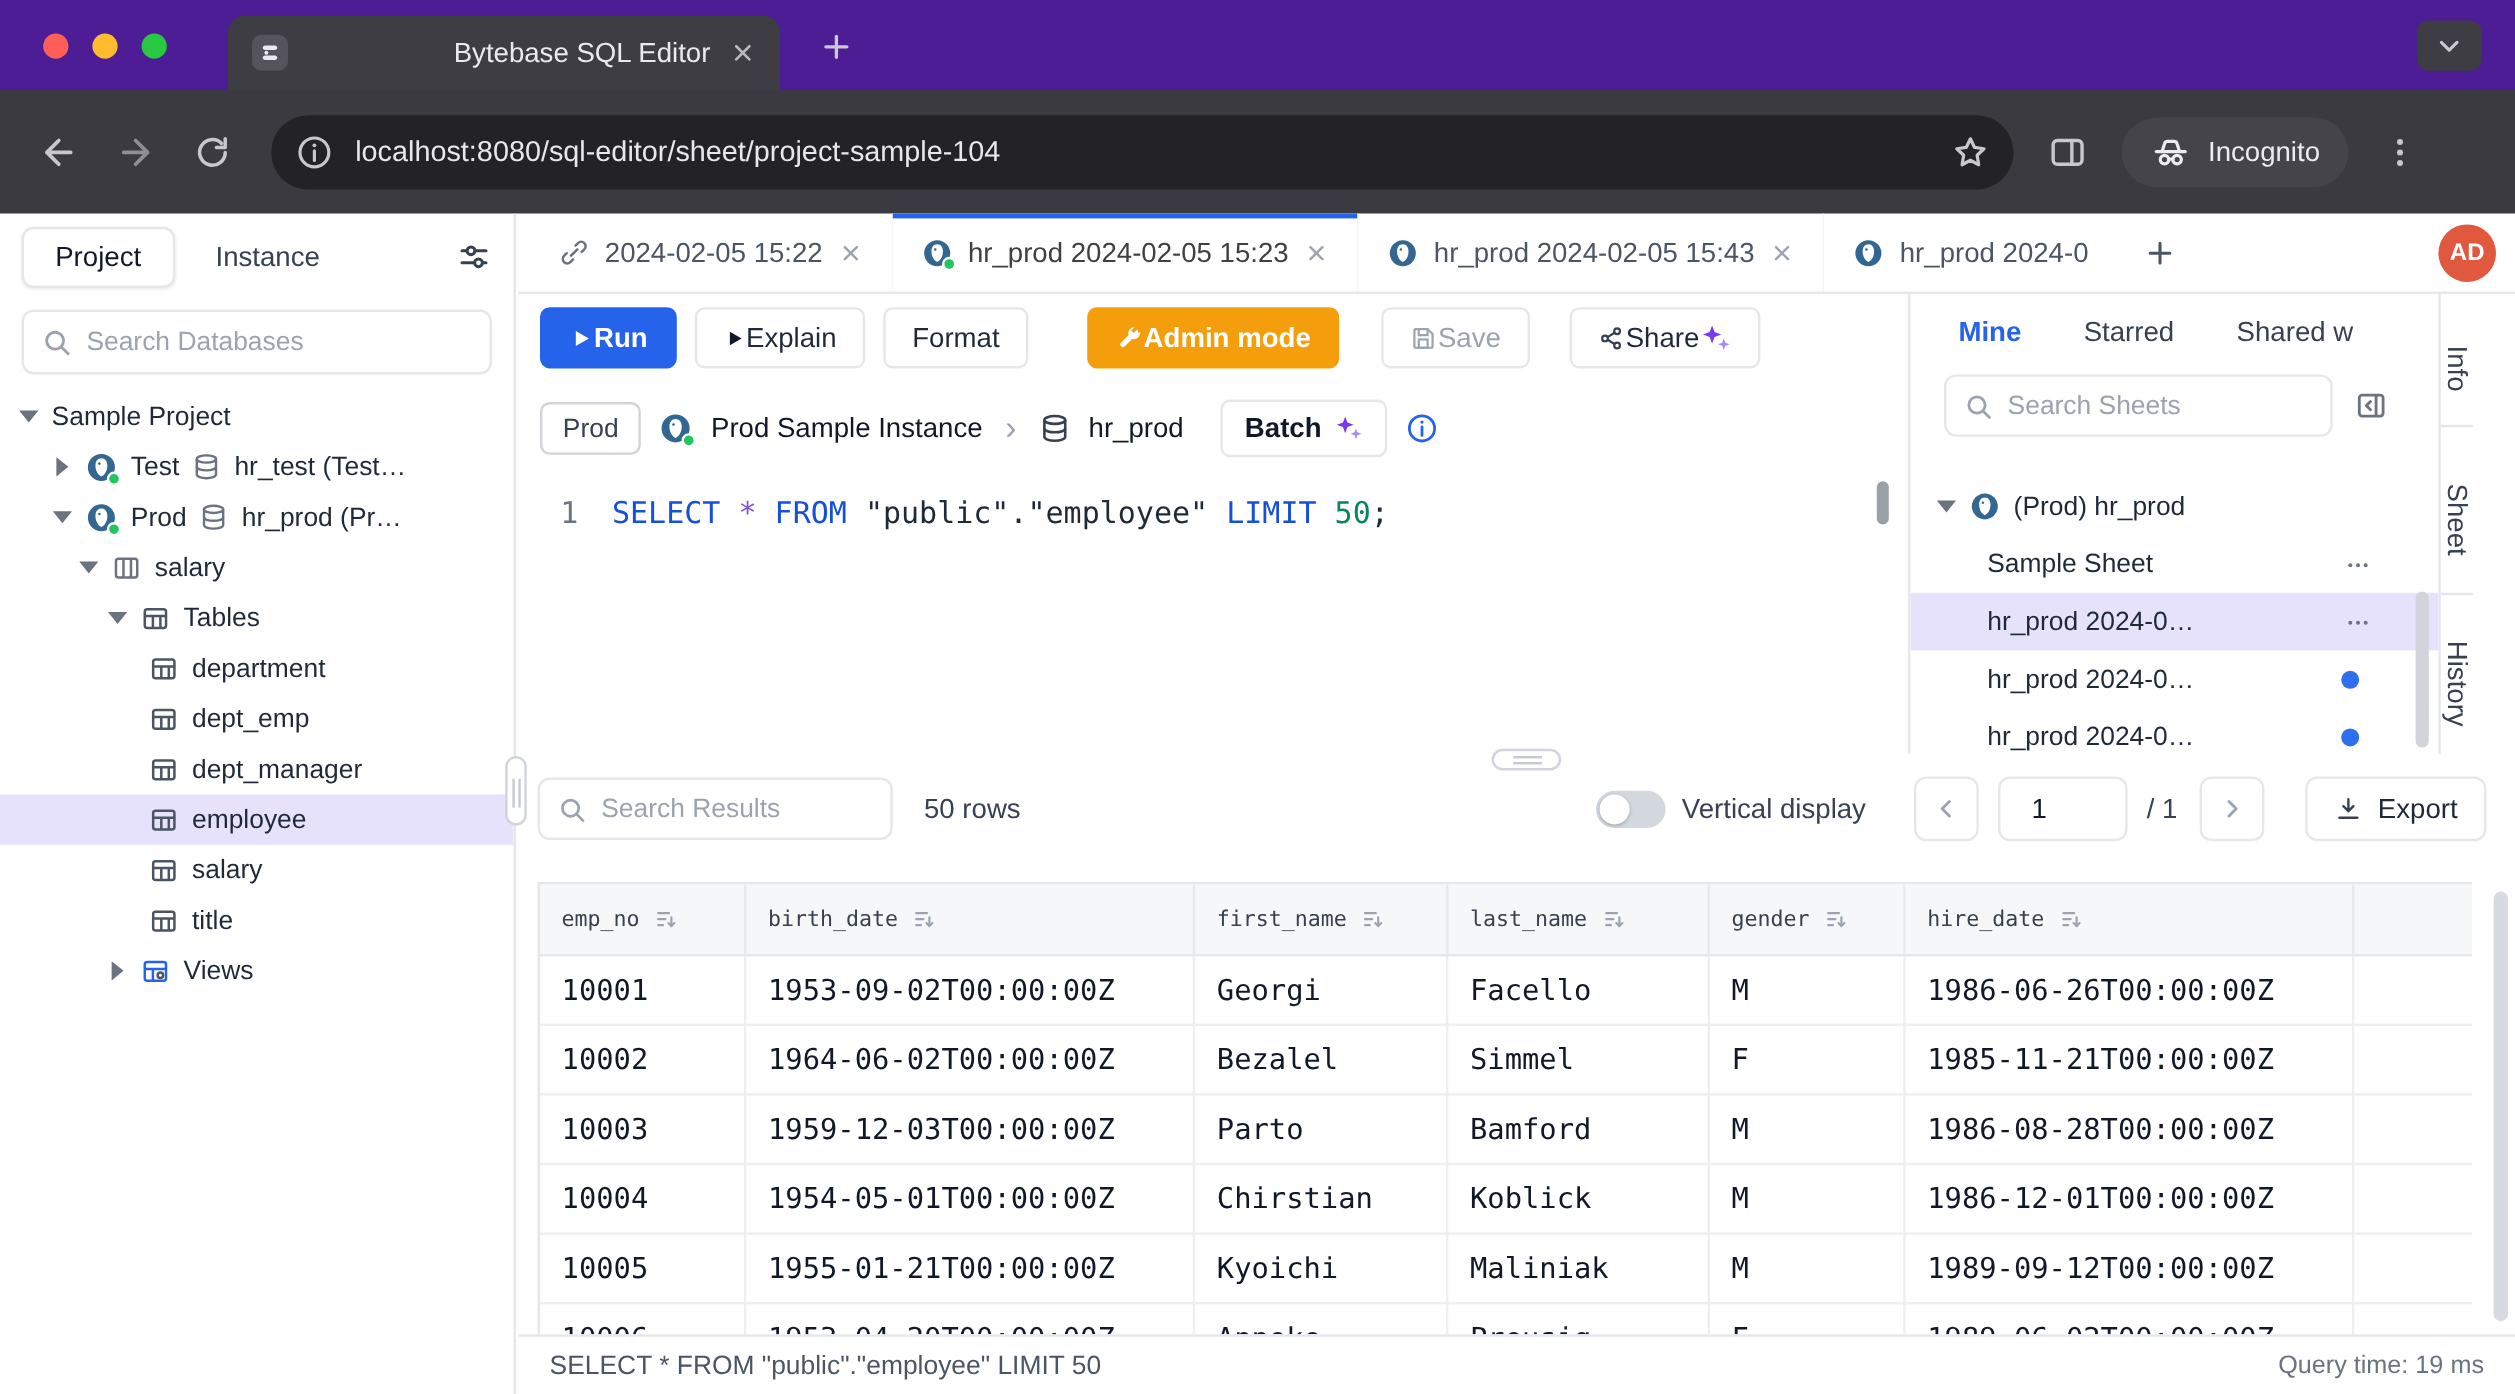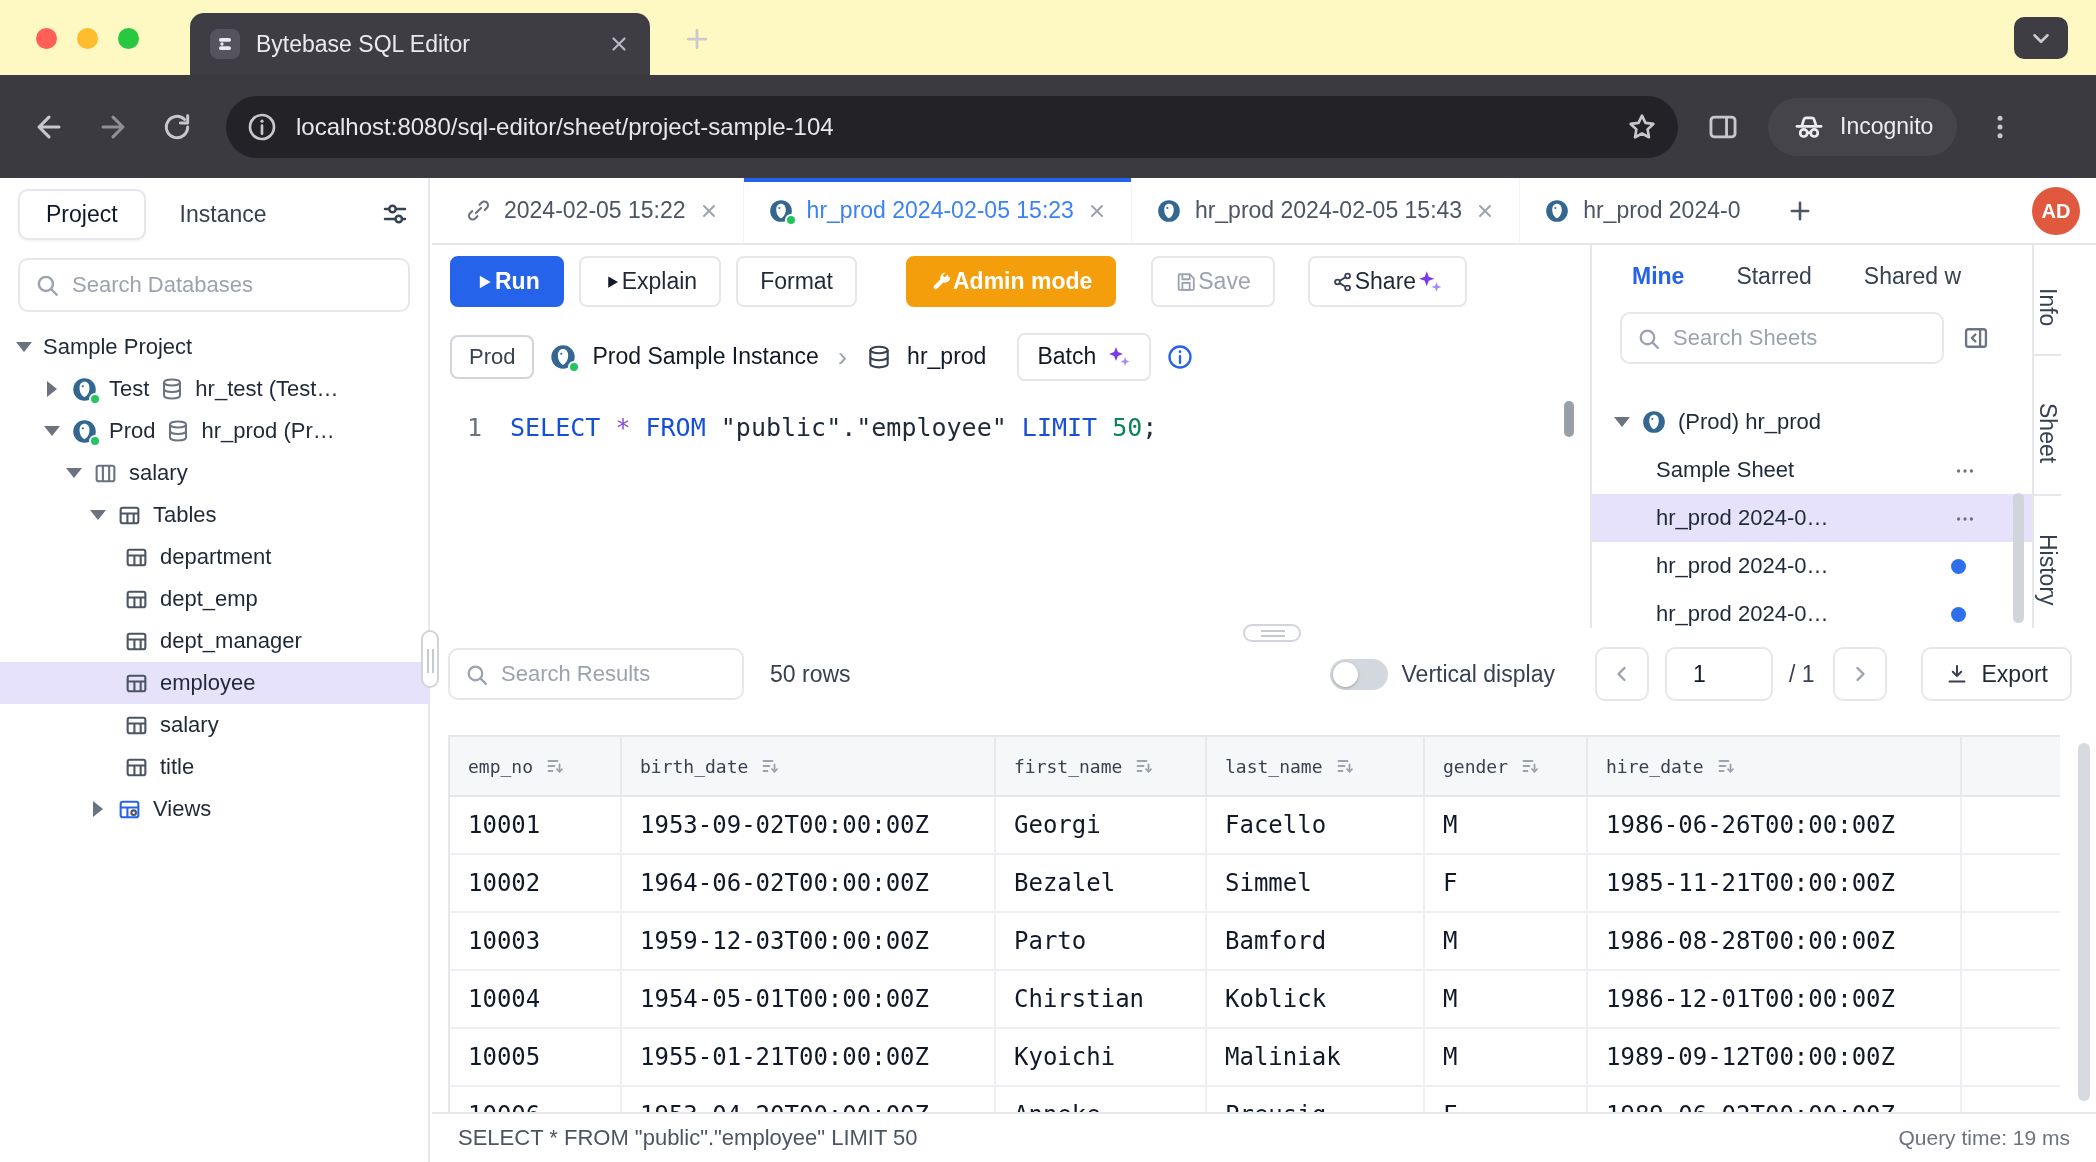--- a/index.html
+++ b/index.html
@@ -11,7 +11,7 @@
   svg { display: block; }
 
   
-  .chrome { position: absolute; top: 0; left: 0; width: 2096px; height: 178px; background: #fef9c3; }
+  .chrome { position: absolute; top: 0; left: 0; width: 2096px; height: 178px; background: #4c1d95; text-align: right; }
   .tabstrip { position: relative; height: 75px; }
   .lights { position: absolute; left: 36px; top: 28px; display: flex; gap: 20px; }
   .light { width: 21px; height: 21px; border-radius: 50%; }

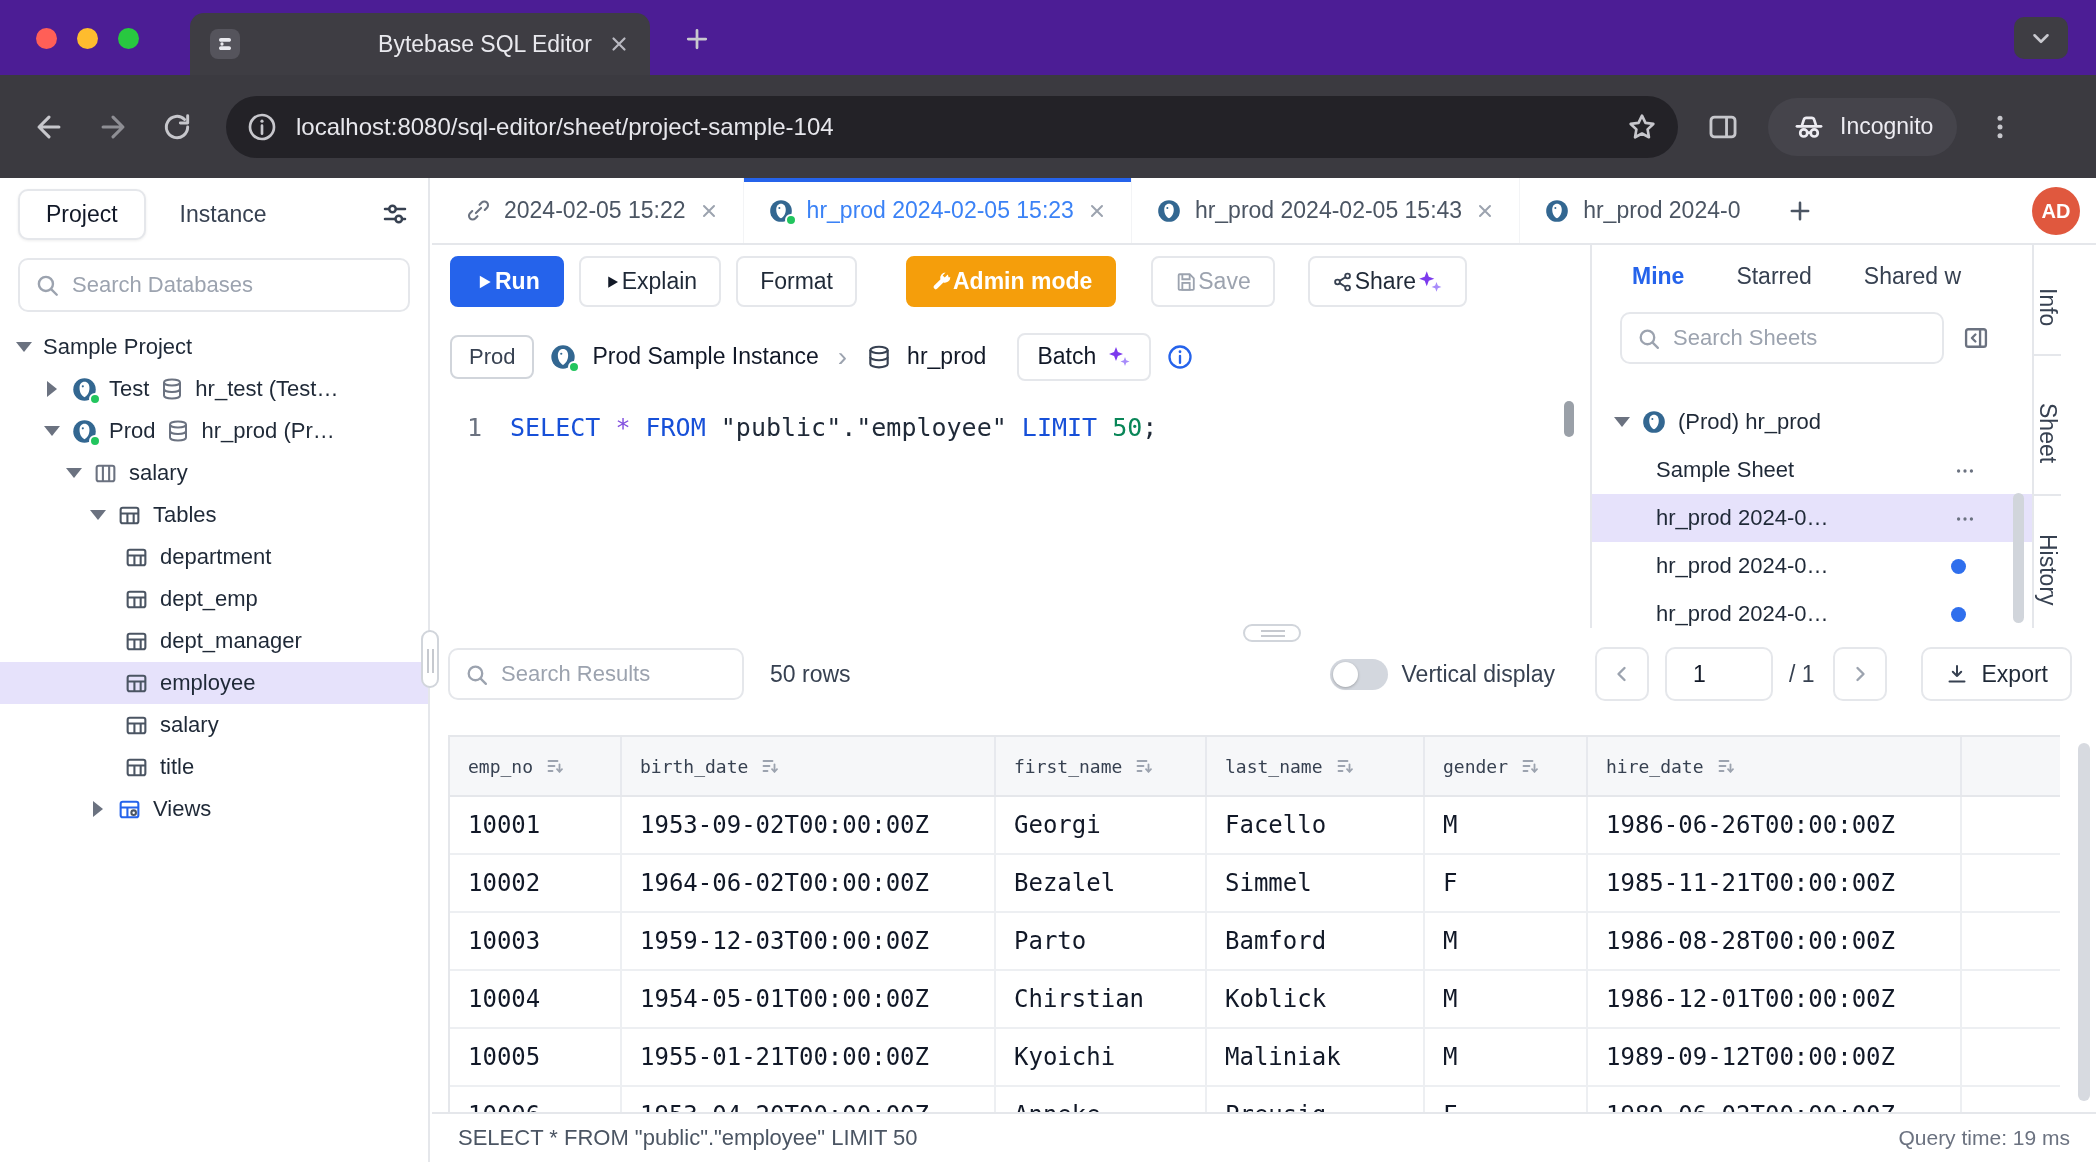--- a/index.html
+++ b/index.html
@@ -59,7 +59,7 @@
 
   .sheettabs { position: absolute; top: 0; left: 0; right: 0; height: 67px; border-bottom: 2px solid #e5e7eb; display: flex; align-items: stretch; padding-left: 10px; }
   .stab { position: relative; display: flex; align-items: center; gap: 13px; padding: 0 24px; font-size: 23px; color: #4b5563; white-space: nowrap; border-right: 1px solid #f3f4f6; }
-  .stab.active { color: #3b82f6; justify-content: flex-end; }
+  .stab.active { color: #404040; justify-content: flex-end; }
   .stab.active::before { content: ''; position: absolute; top: 0; left: 0; right: 0; height: 4px; background: #2563eb; }
   .stab.partial { width: 252px; overflow: hidden; border-right: none; }
   .plus-btn { align-self: center; padding: 0 14px; }

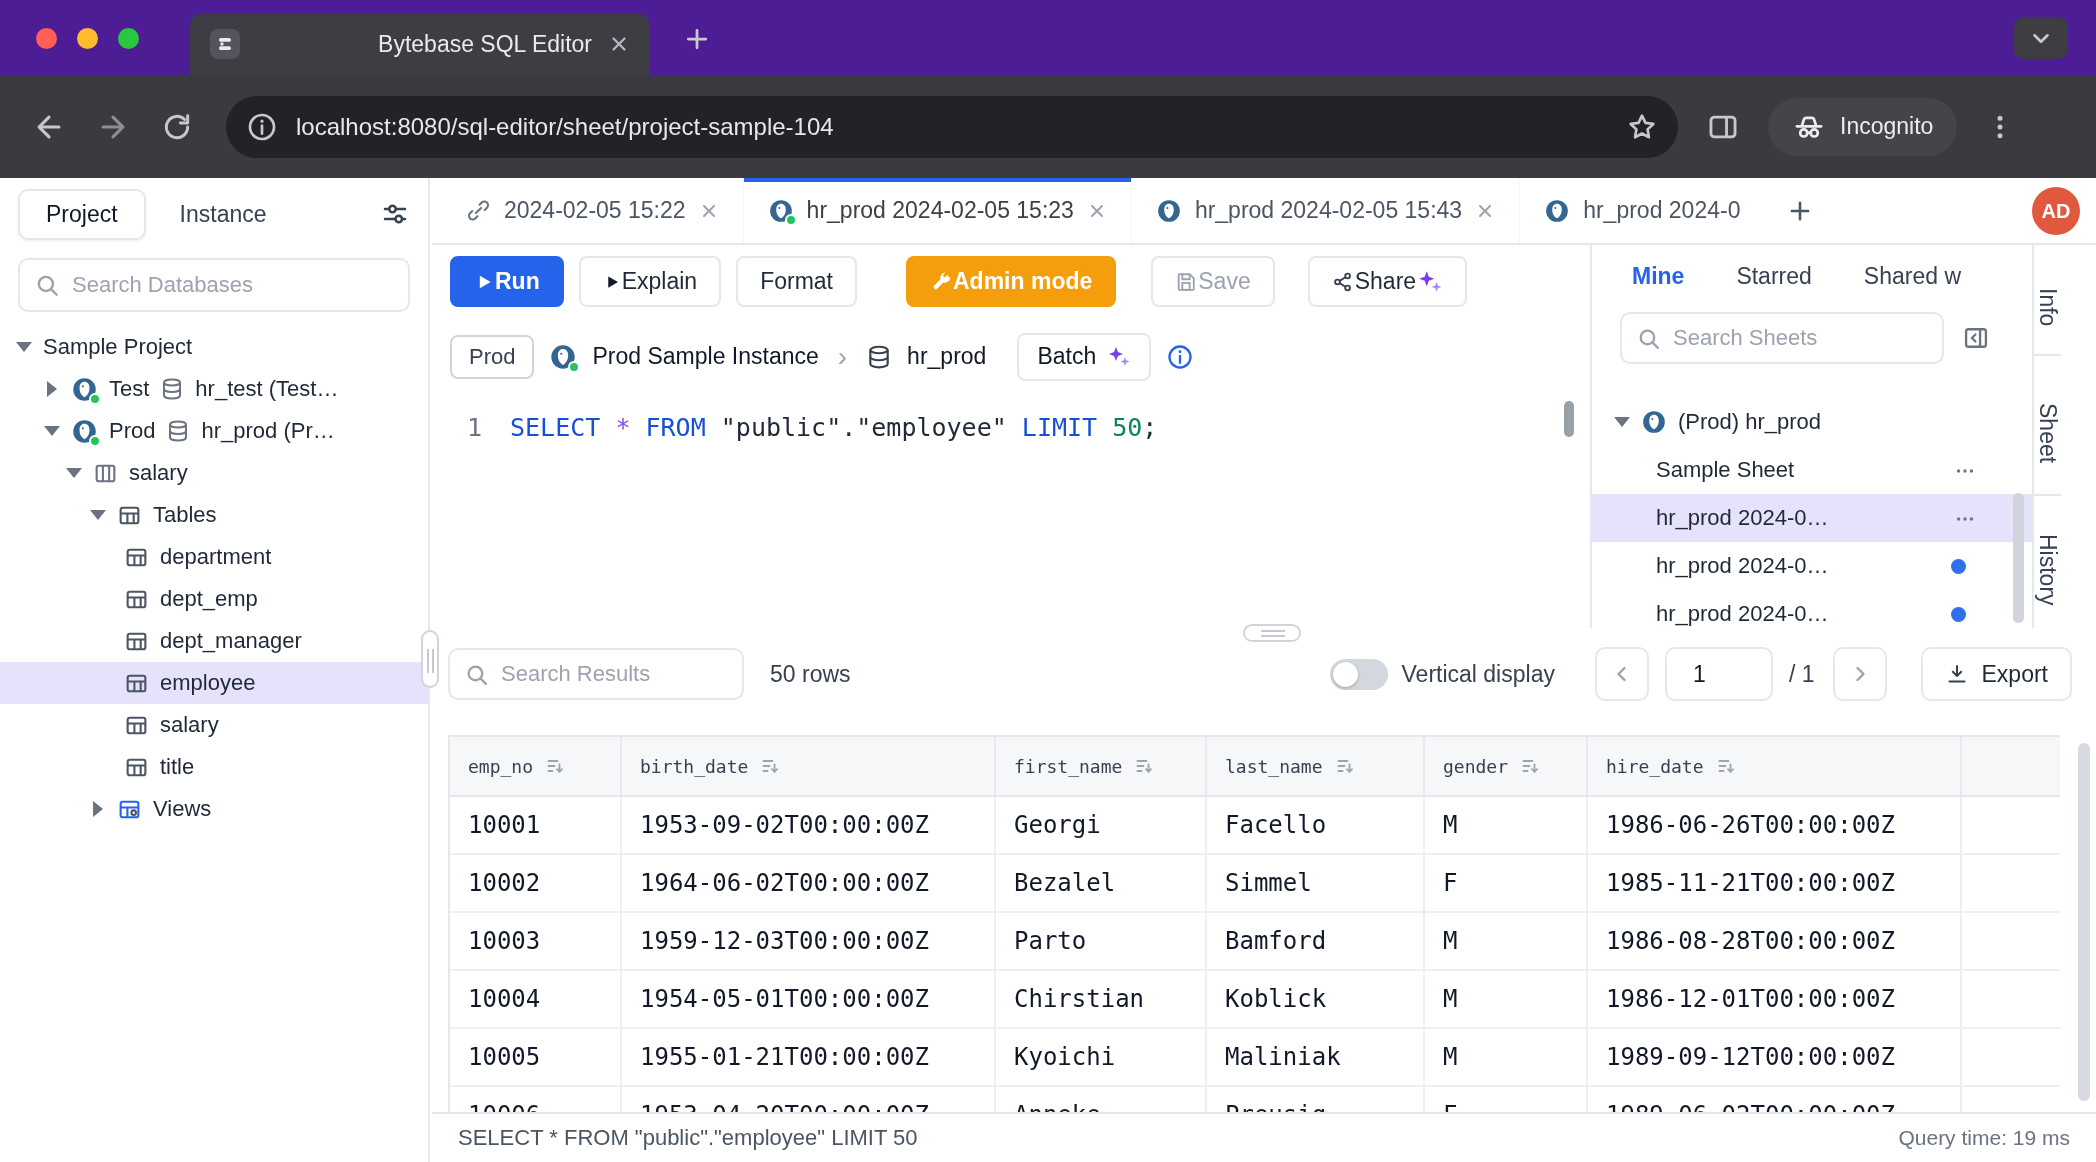--- a/index.html
+++ b/index.html
@@ -75,7 +75,7 @@
   .crumbrow { position: absolute; top: 140px; left: 0; width: 1158px; height: 77px; display: flex; align-items: center; gap: 15px; padding-left: 18px; font-size: 23px; color: #111827; }
   .env-chip { border: 2px solid #d1d5db; border-radius: 8px; padding: 7px 17px; font-size: 22px; color: #374151; }
   .crumb-sep { color: #9ca3af; font-size: 28px; padding: 0 4px; }
-  .batch-btn { border: 2px solid #e5e7eb; border-radius: 8px; height: 48px; display: flex; align-items: center; gap: 11px; padding: 0 18px; margin-left: 16px; background: #fff; }
+  .batch-btn { border: 2px solid #e5e7eb; border-radius: 8px; height: 48px; display: flex; align-items: center; gap: 11px; padding: 0 18px; margin-left: 16px; background: #fff; font-weight: bold; }
 
   .editor { position: absolute; top: 217px; left: 0; width: 1158px; height: 233px; }
   .codeline { position: absolute; top: 14px; left: 0; right: 20px; display: flex; font-family: "DejaVu Sans Mono", monospace; font-size: 25px; line-height: 38px; }

